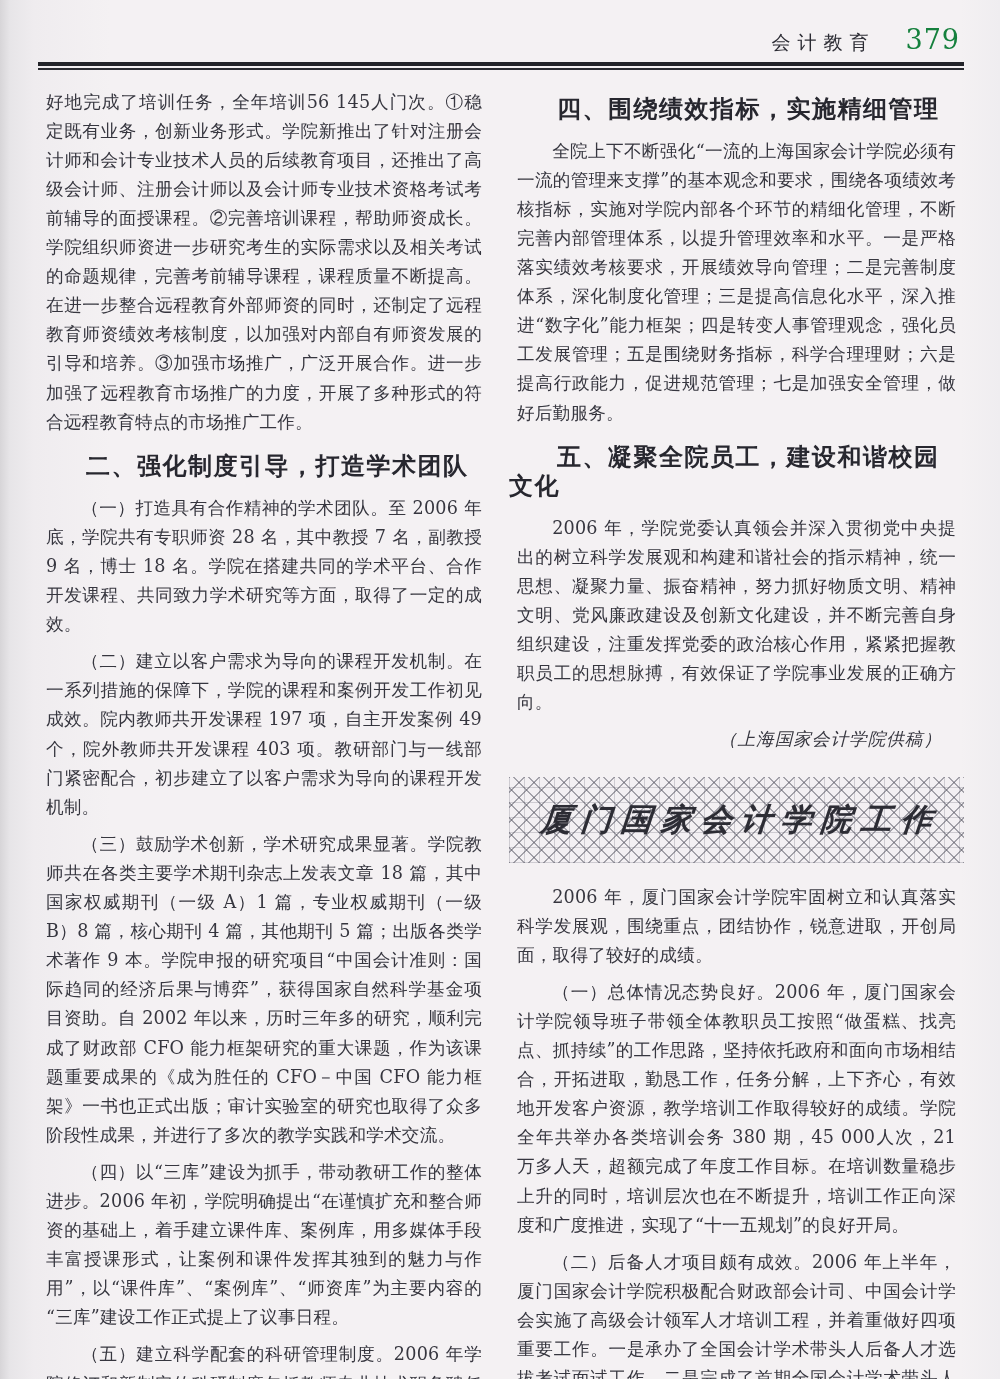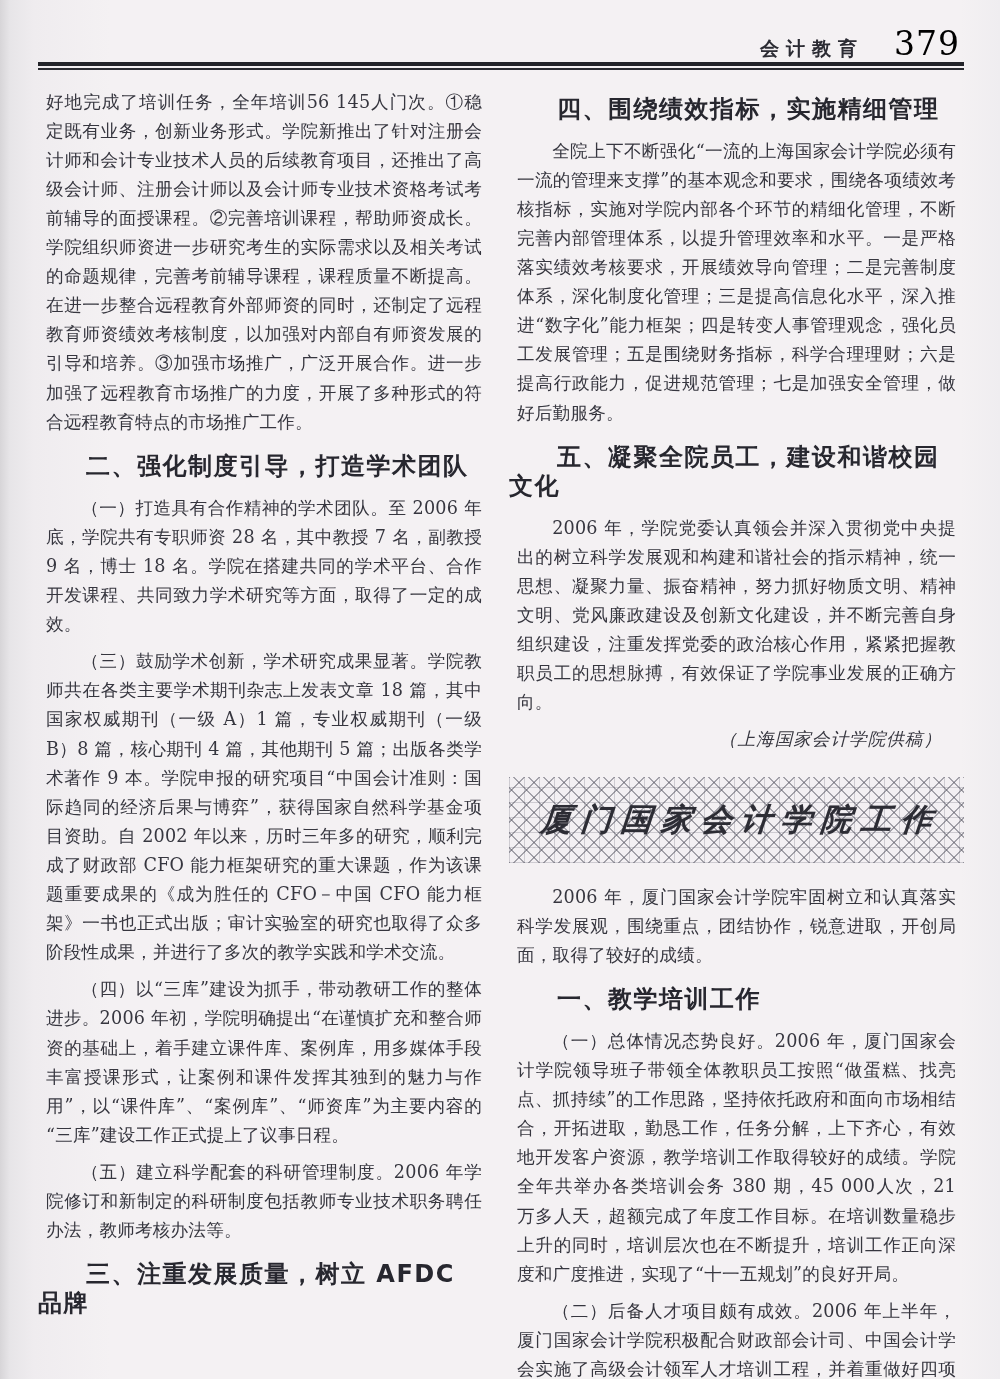--- a/index.html
+++ b/index.html
@@ -25,7 +25,7 @@
   }
   .running-head .sec{
     font-family:"DejaVu Sans","Liberation Sans",sans-serif;
-    font-weight:bold;font-size:19px;letter-spacing:7px;color:#2b2b33;
+    font-weight:normal;font-size:19px;letter-spacing:7px;color:#2b2b33;
   }
   .running-head .pno{
     font-size:33px;color:#000000;letter-spacing:1px;

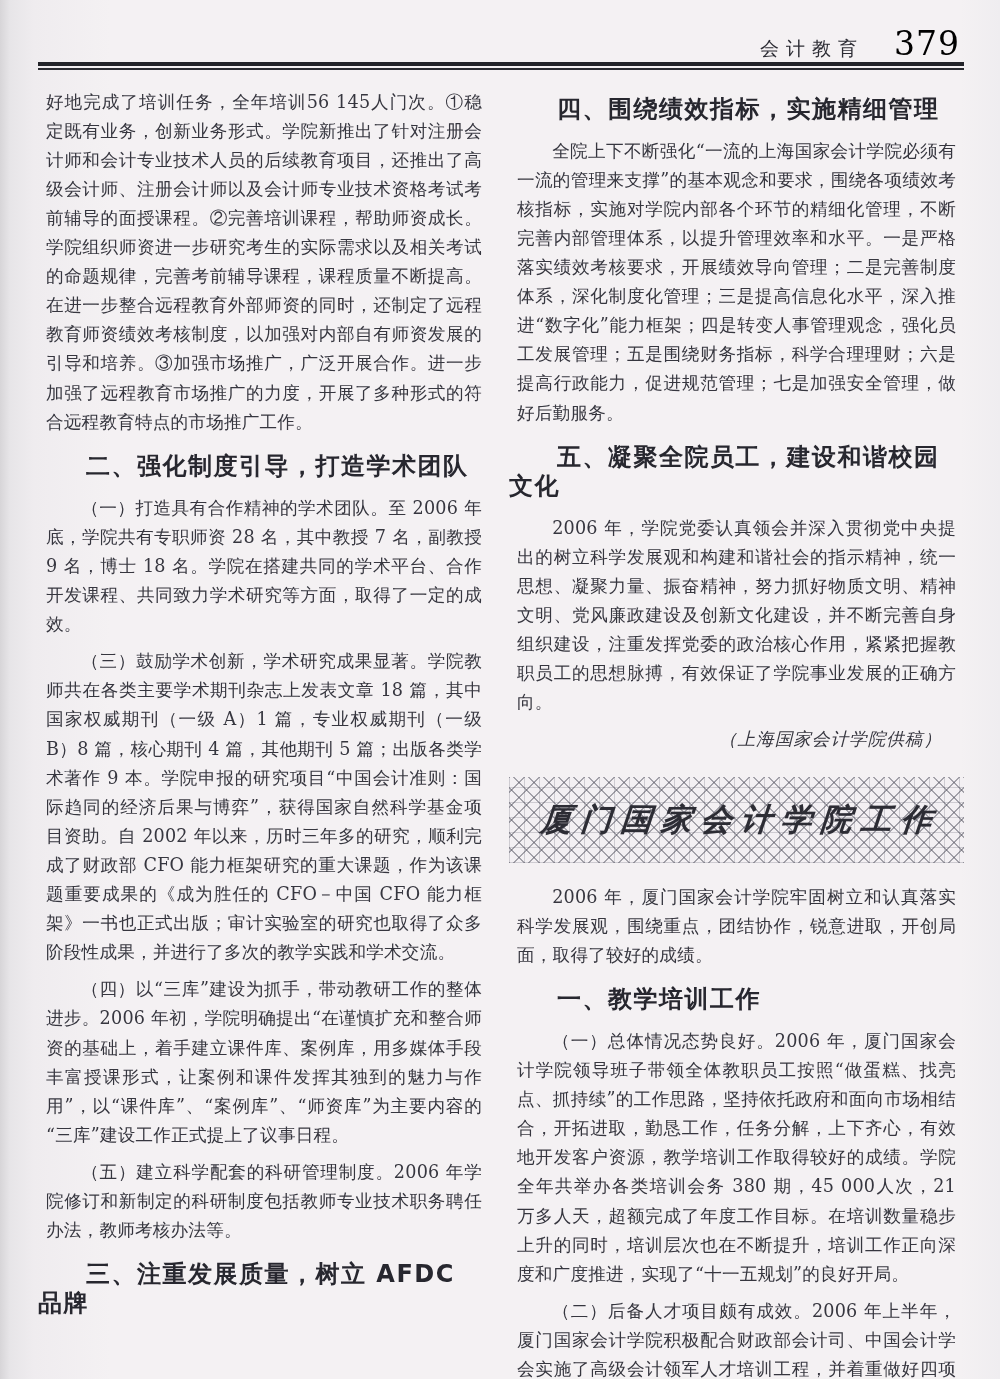--- a/index.html
+++ b/index.html
@@ -28,7 +28,7 @@
     font-weight:normal;font-size:19px;letter-spacing:7px;color:#2b2b33;
   }
   .running-head .pno{
-    font-size:33px;color:#000000;letter-spacing:1px;
+    font-size:27px;color:#15803d;letter-spacing:1px;
   }
   .rule-thick{height:3.5px;background:#23242a;margin-top:4px;}
   .rule-thin{height:1.6px;background:#2a2b31;margin-top:2.5px;}

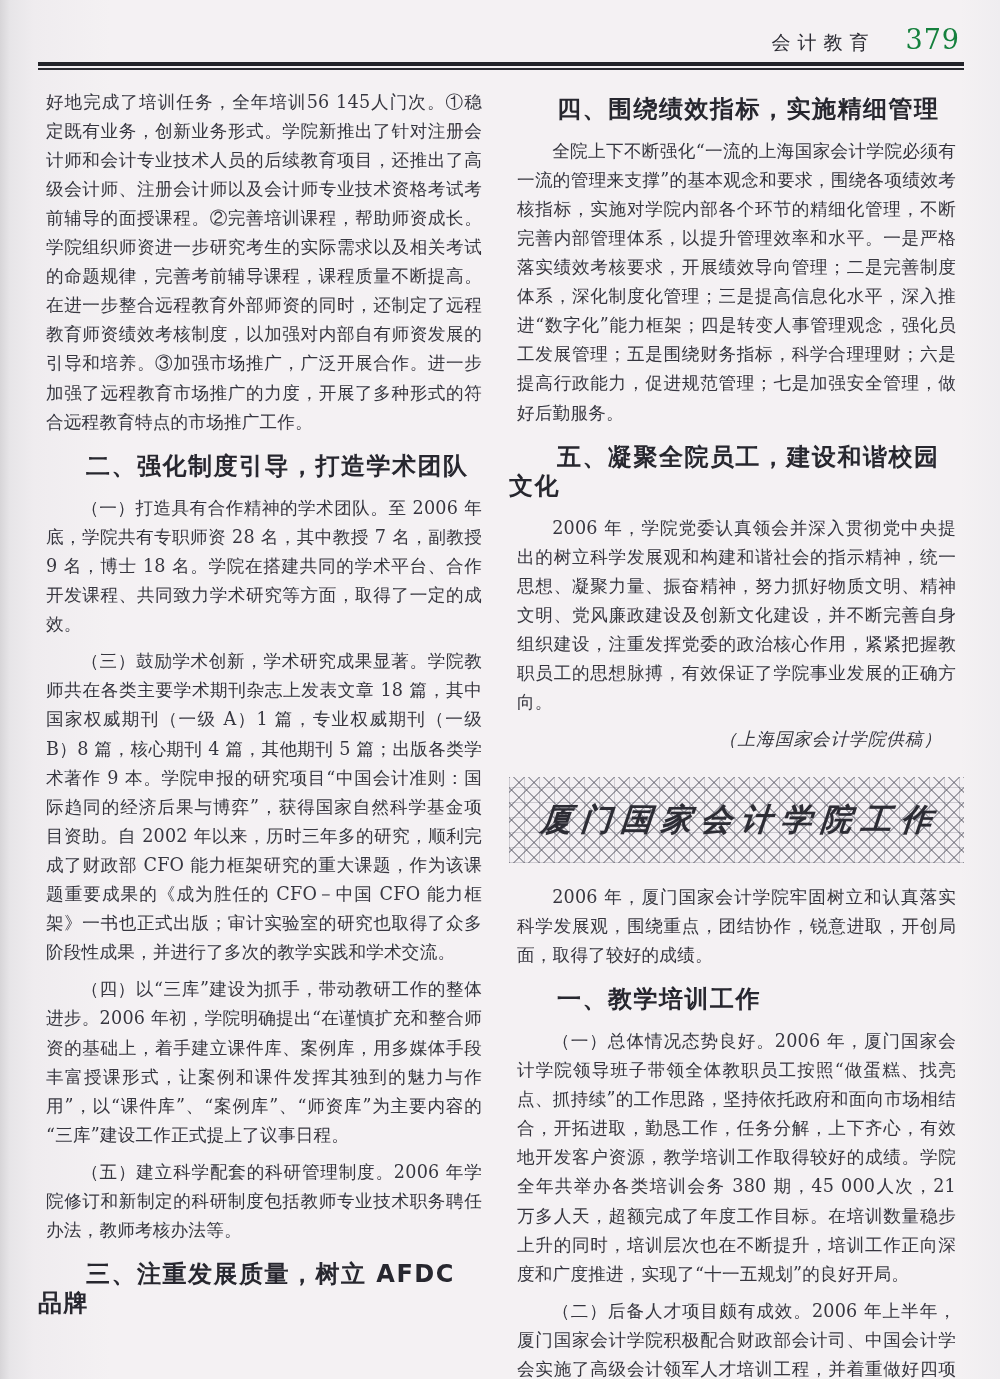--- a/index.html
+++ b/index.html
@@ -92,6 +92,7 @@
       <p class="cont">好地完成了培训任务，全年培训56 145人门次。①稳定既有业务，创新业务形式。学院新推出了针对注册会计师和会计专业技术人员的后续教育项目，还推出了高级会计师、注册会计师以及会计师专业技术资格考试考前辅导的面授课程。②完善培训课程，帮助师资成长。学院组织师资进一步研究考生的实际需求以及相关考试的命题规律，完善考前辅导课程，课程质量不断提高。在进一步整合远程教育外部师资的同时，还制定了远程教育师资绩效考核制度，以加强对内部自有师资发展的引导和培养。③加强市场推广，广泛开展合作。进一步加强了远程教育市场推广的力度，开展了多种形式的符合远程教育特点的市场推广工作。</p>
       <h2>二、强化制度引导，打造学术团队</h2>
       <p>（一）打造具有合作精神的学术团队。至 2006 年底，学院共有专职师资 28 名，其中教授 7 名，副教授 9 名，博士 18 名。学院在搭建共同的学术平台、合作开发课程、共同致力学术研究等方面，取得了一定的成效。</p>
+      <p>（二）建立以客户需求为导向的课程开发机制。在一系列措施的保障下，学院的课程和案例开发工作初见成效。院内教师共开发课程 197 项，自主开发案例 49 个，院外教师共开发课程 403 项。教研部门与一线部门紧密配合，初步建立了以客户需求为导向的课程开发机制。</p>
       <p>（三）鼓励学术创新，学术研究成果显著。学院教师共在各类主要学术期刊杂志上发表文章 18 篇，其中国家权威期刊（一级 A）1 篇，专业权威期刊（一级 B）8 篇，核心期刊 4 篇，其他期刊 5 篇；出版各类学术著作 9 本。学院申报的研究项目“中国会计准则：国际趋同的经济后果与博弈”，获得国家自然科学基金项目资助。自 2002 年以来，历时三年多的研究，顺利完成了财政部 CFO 能力框架研究的重大课题，作为该课题重要成果的《成为胜任的 CFO－中国 CFO 能力框架》一书也正式出版；审计实验室的研究也取得了众多阶段性成果，并进行了多次的教学实践和学术交流。</p>
       <p>（四）以“三库”建设为抓手，带动教研工作的整体进步。2006 年初，学院明确提出“在谨慎扩充和整合师资的基础上，着手建立课件库、案例库，用多媒体手段丰富授课形式，让案例和课件发挥其独到的魅力与作用”，以“课件库”、“案例库”、“师资库”为主要内容的“三库”建设工作正式提上了议事日程。</p>
       <p>（五）建立科学配套的科研管理制度。2006 年学院修订和新制定的科研制度包括教师专业技术职务聘任办法，教师考核办法等。</p>

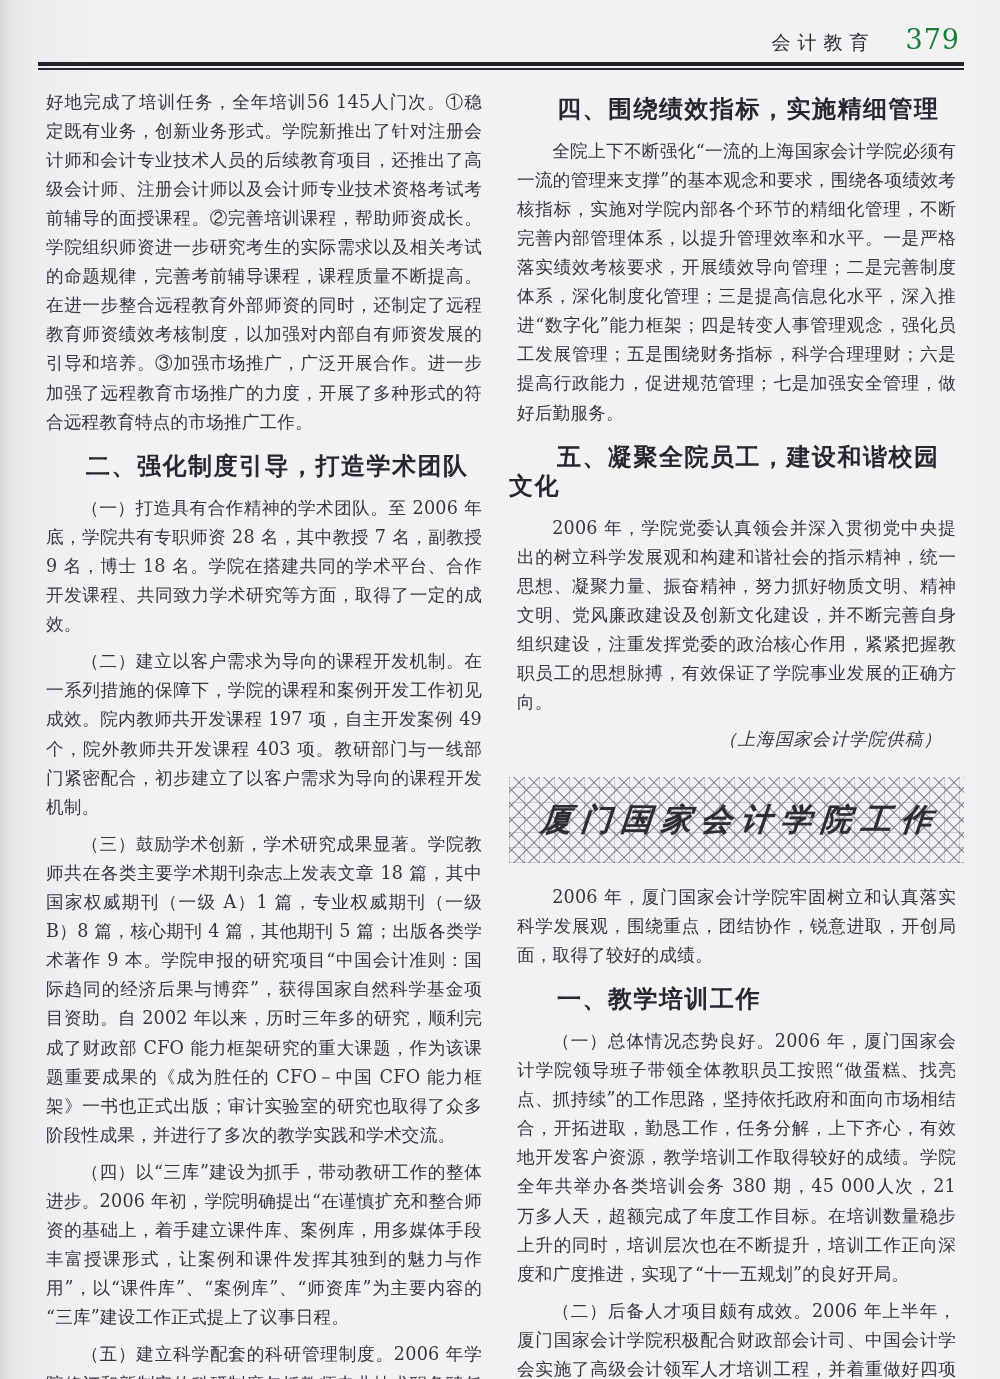--- a/index.html
+++ b/index.html
@@ -110,7 +110,6 @@
         <span class="banner-title">厦门国家会计学院工作</span>
       </div>
       <p>2006 年，厦门国家会计学院牢固树立和认真落实科学发展观，围绕重点，团结协作，锐意进取，开创局面，取得了较好的成绩。</p>
-      <h2>一、教学培训工作</h2>
       <p>（一）总体情况态势良好。2006 年，厦门国家会计学院领导班子带领全体教职员工按照“做蛋糕、找亮点、抓持续”的工作思路，坚持依托政府和面向市场相结合，开拓进取，勤恳工作，任务分解，上下齐心，有效地开发客户资源，教学培训工作取得较好的成绩。学院全年共举办各类培训会务 380 期，45 000人次，21 万多人天，超额完成了年度工作目标。在培训数量稳步上升的同时，培训层次也在不断提升，培训工作正向深度和广度推进，实现了“十一五规划”的良好开局。</p>
       <p>（二）后备人才项目颇有成效。2006 年上半年，厦门国家会计学院积极配合财政部会计司、中国会计学会实施了高级会计领军人才培训工程，并着重做好四项重要工作。一是承办了全国会计学术带头人后备人才选拔考试面试工作。二是完成了首期全国会计学术带头人后备人才培训项目，共有 32 名学员参加了为期两周的第一次集中培训。三是及时组织技术人员在短时间内开发了会计学术带头人后备人才培训项目网站，全面系统地报道该项目的进展情况。四是积极组织</p>
     </section>

